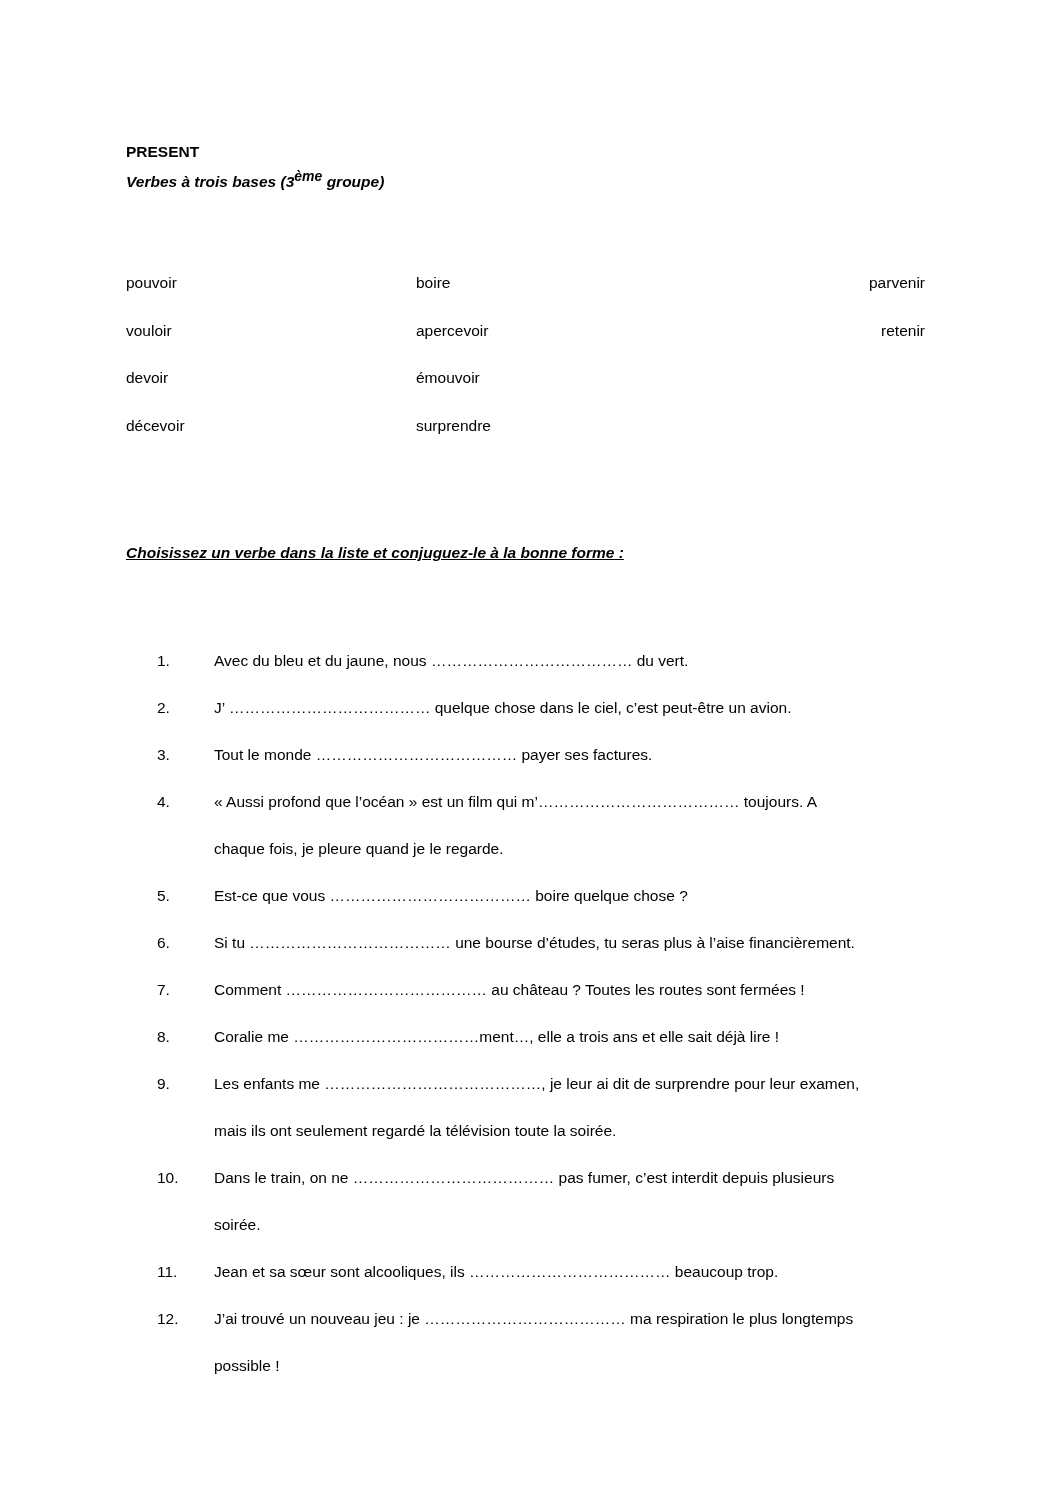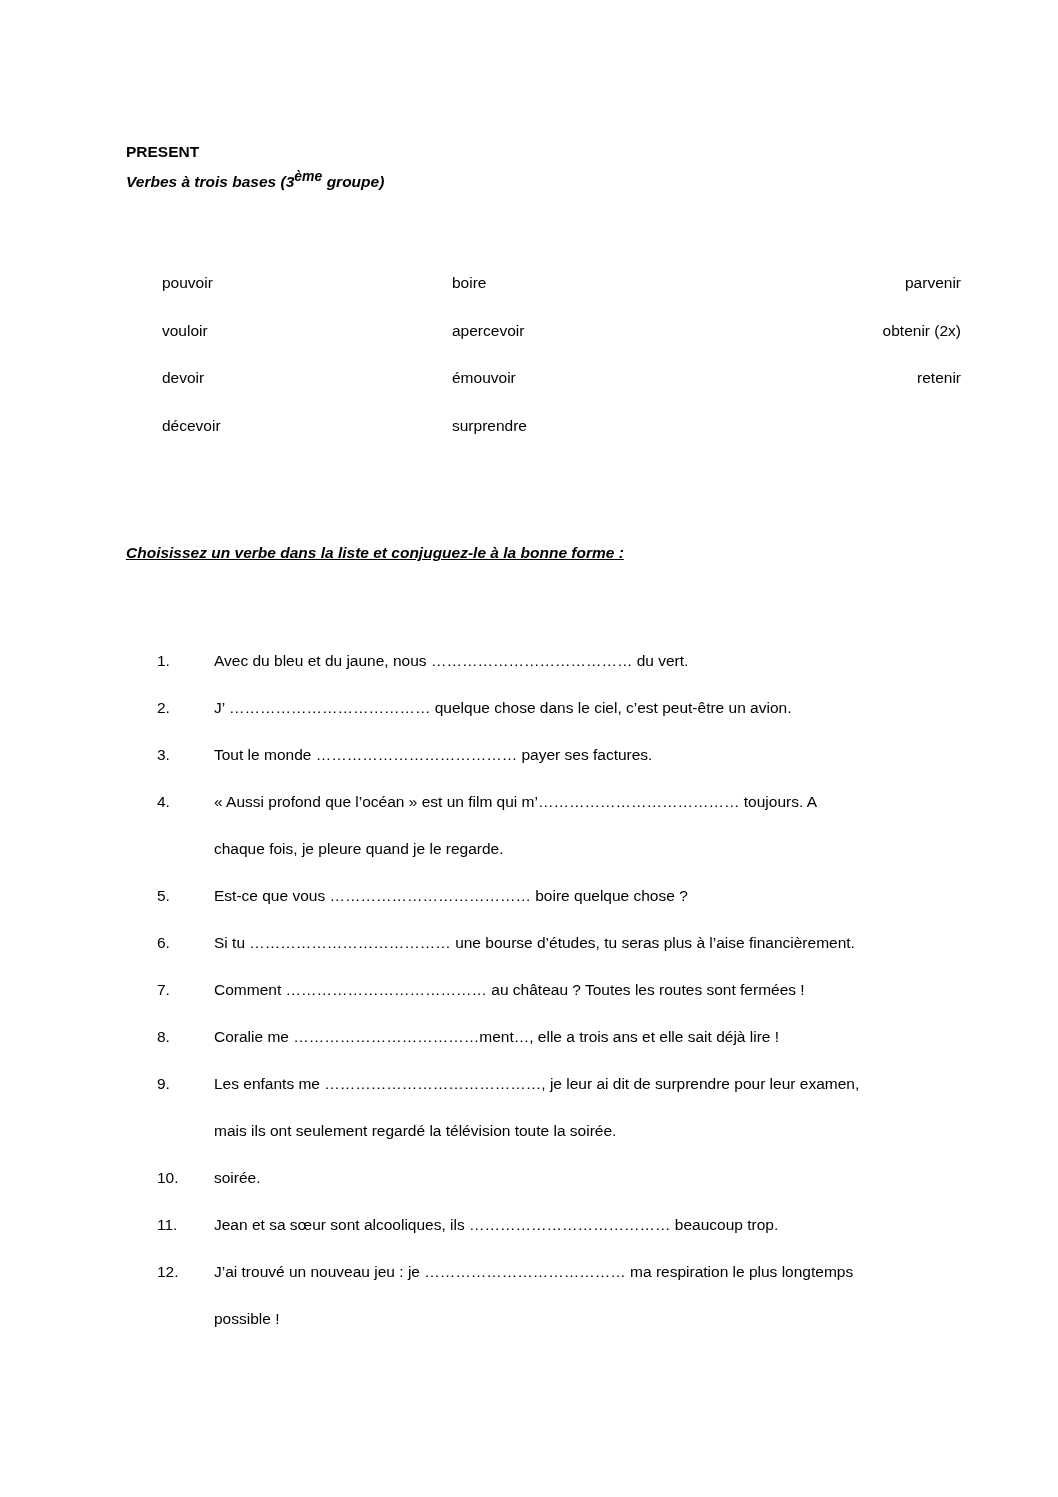--- a/index.html
+++ b/index.html
@@ -42,7 +42,6 @@
     left: 126px;
     top: 273px;
     display: flex;
-    margin-left: 36px;
   }
   .verb-col-0 { width: 290px; }
   .verb-col-1 { width: 289px; }

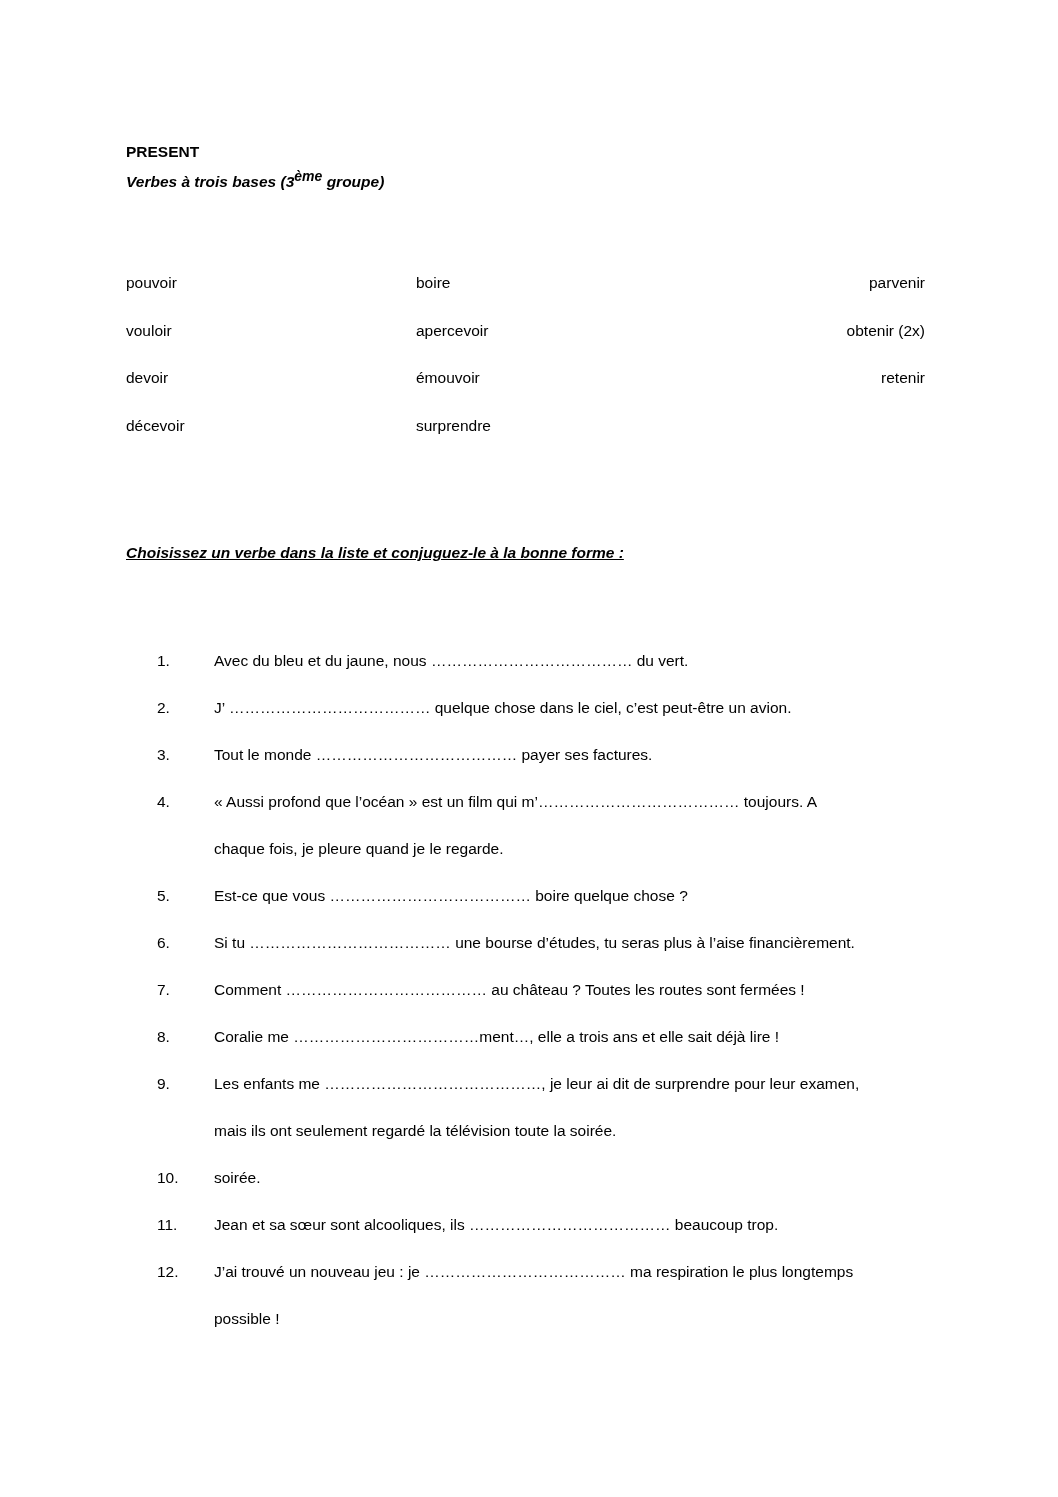--- a/index.html
+++ b/index.html
@@ -112,7 +112,6 @@
       </div>
       <div class="verb-col verb-col-2">
         <div class="verb">parvenir</div>
-        <div class="verb">obtenir (2x)</div>
         <div class="verb">retenir</div>
       </div>
     </div>

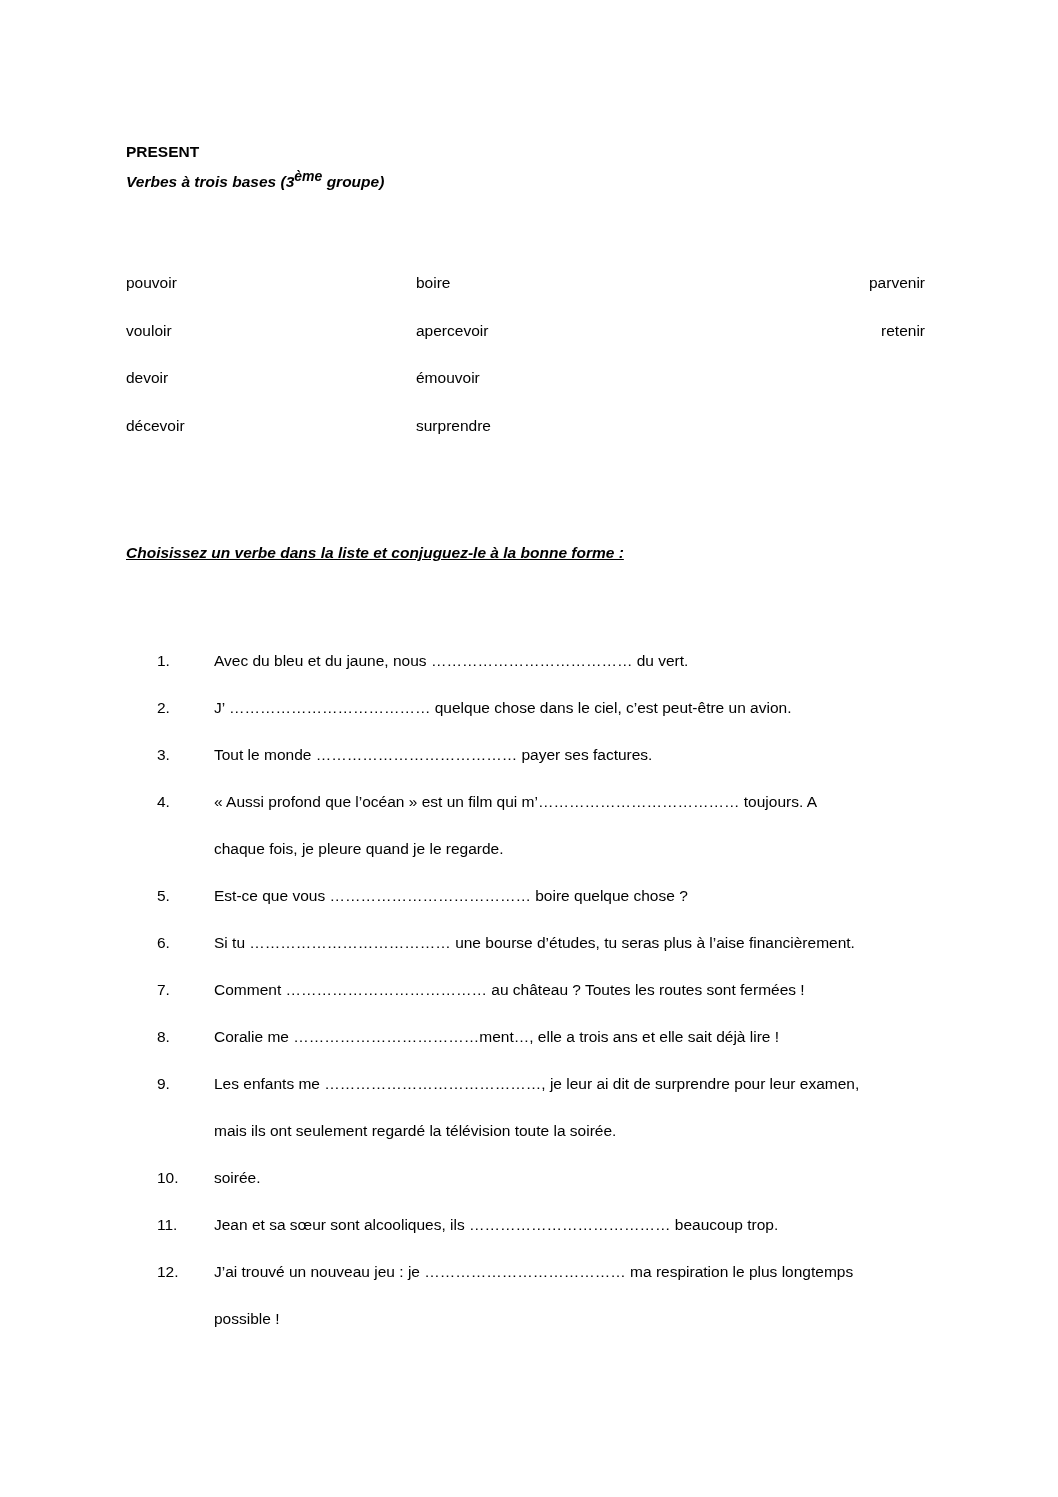--- a/index.html
+++ b/index.html
@@ -178,6 +178,7 @@
       <li class="exercise">
         <span class="ex-num">10.</span>
         <div class="ex-lines">
+          <div class="ex-line">Dans le train, on ne ………………………………… pas fumer, c’est interdit depuis plusieurs</div>
           <div class="ex-line">soirée.</div>
         </div>
       </li>

